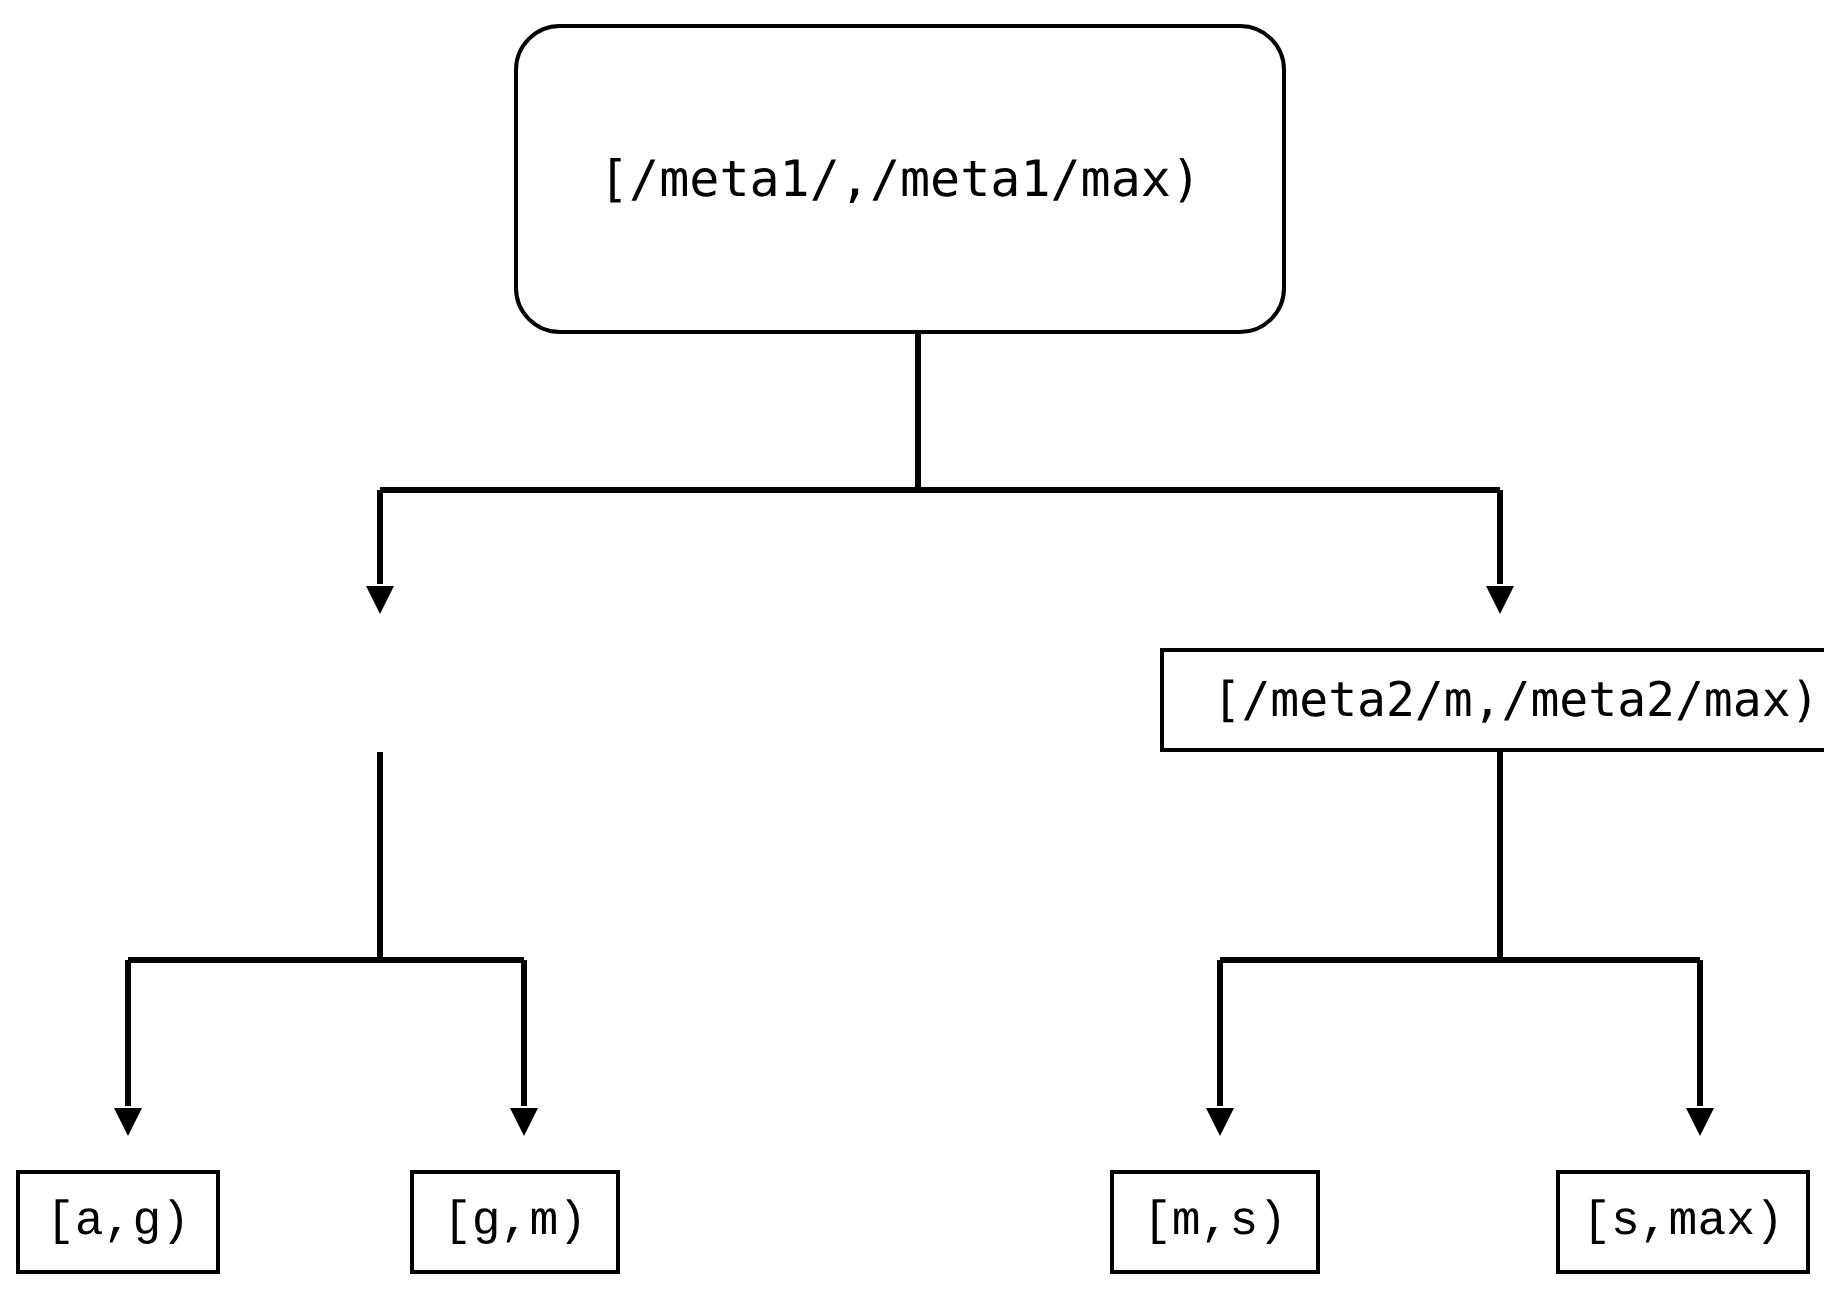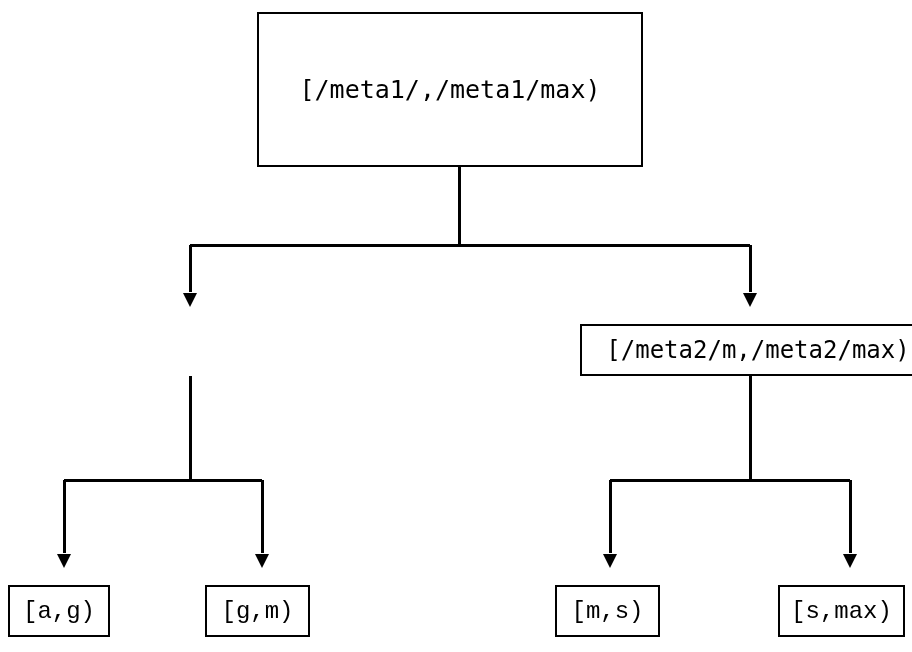--- a/index.html
+++ b/index.html
@@ -46,6 +46,7 @@
     top: 12px;
     width: 386px;
     height: 155px;
+    border-radius: 23px;
   }
   #node-root .node-label {
     font-size: 25px;

